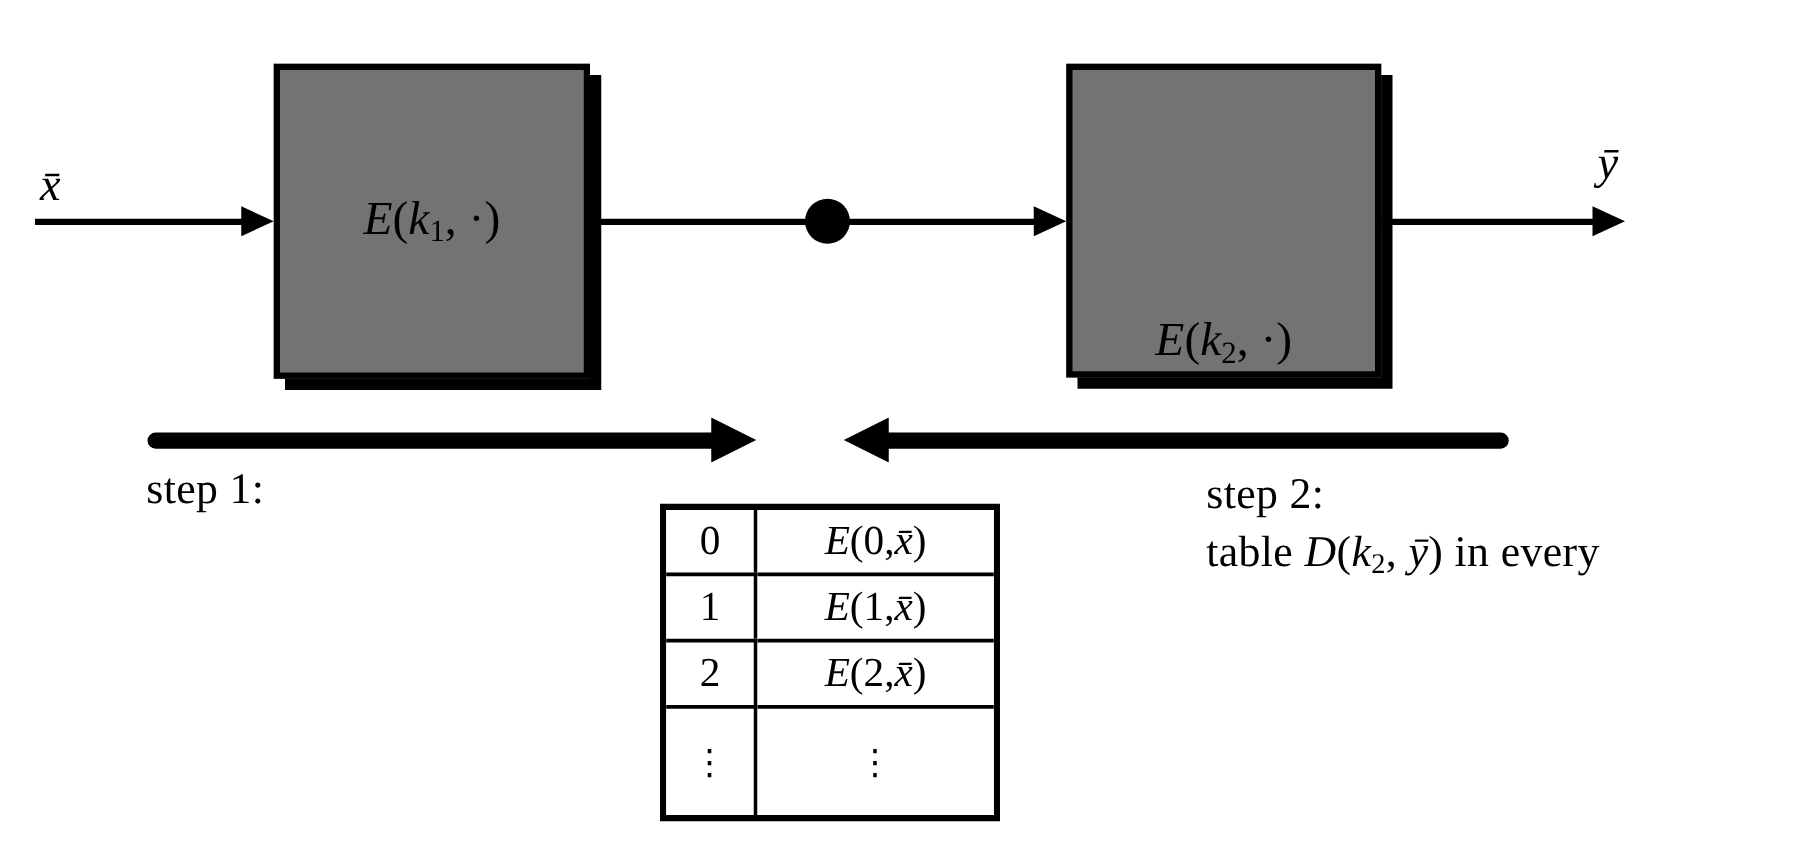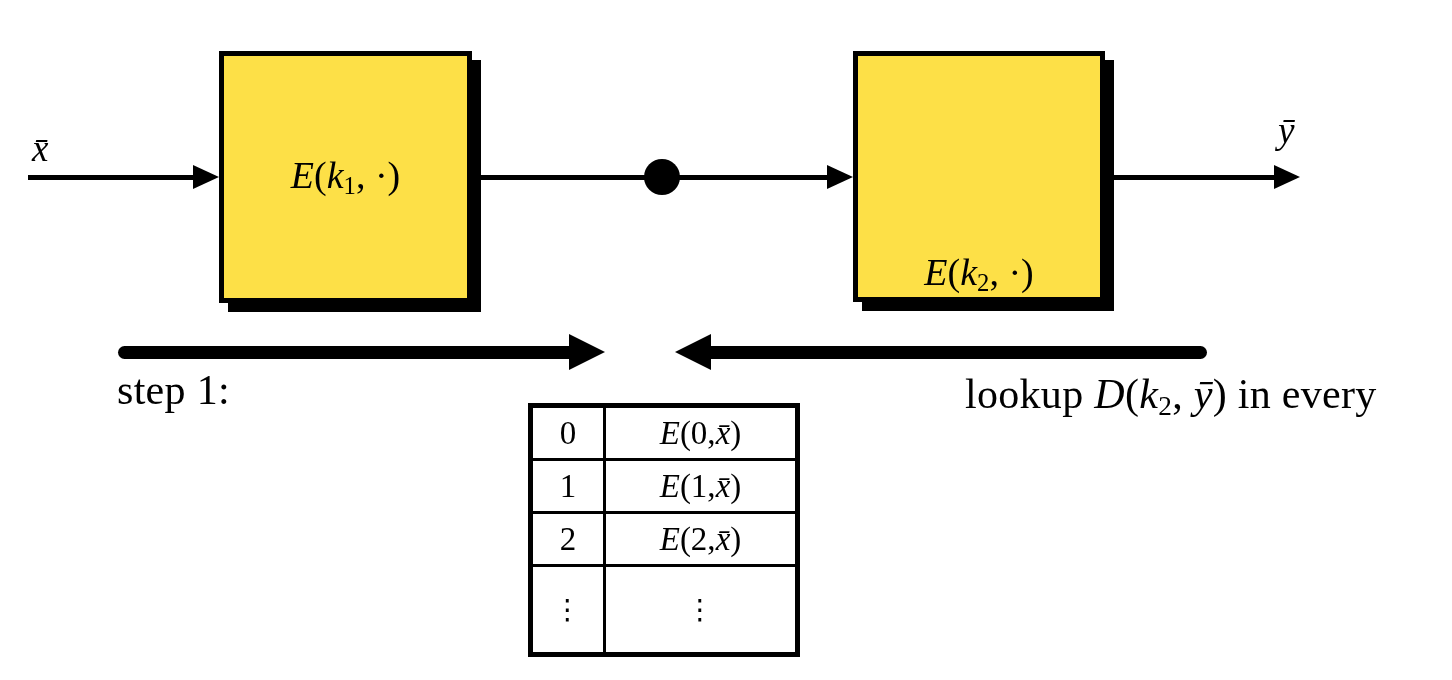--- a/index.html
+++ b/index.html
@@ -18,7 +18,7 @@
     position: absolute;
     box-sizing: border-box;
     border: 5px solid #000000;
-    background: #fde047;
+    background: #737373;
     box-shadow: 9px 9px 0 0 #000000;
     display: flex;
     align-items: center;

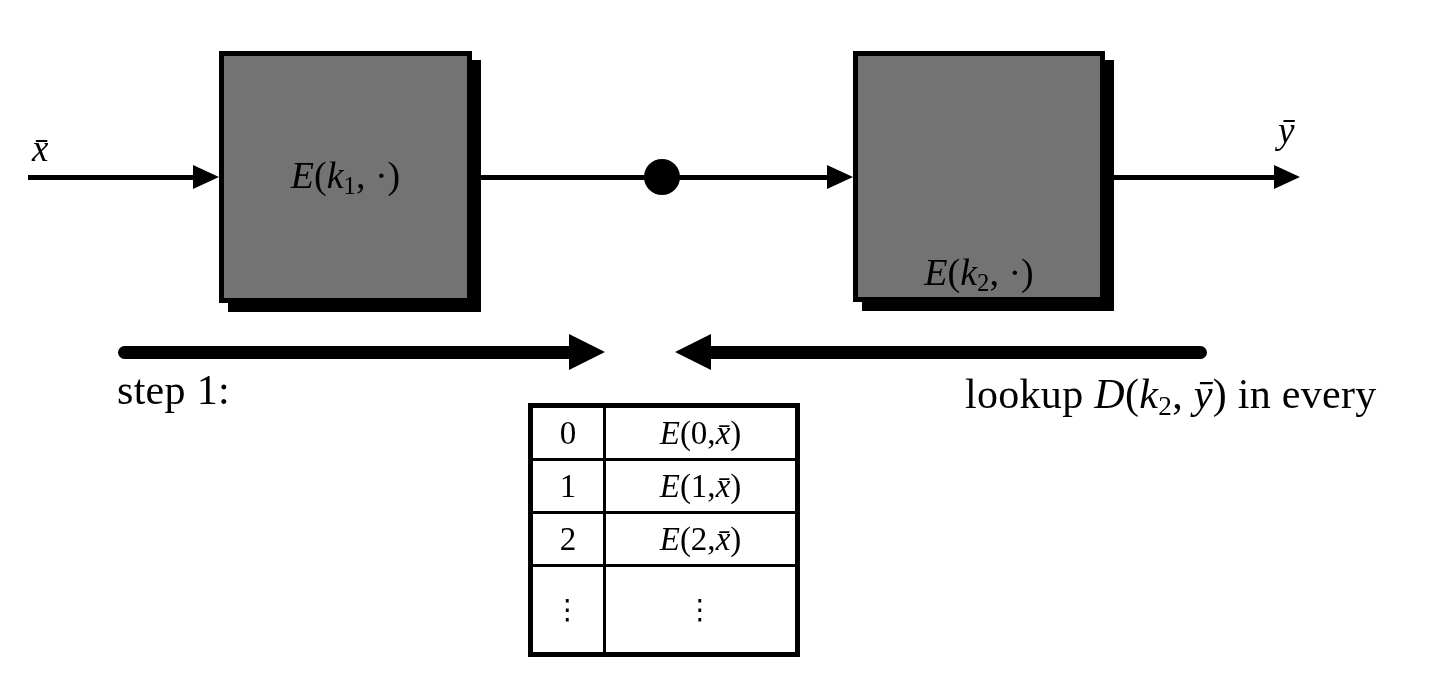--- a/index.html
+++ b/index.html
@@ -62,7 +62,7 @@
   #step2-head { left: 675px; top: 334px; }
 
   
-  .tblock { position: absolute; font-size: 42px; line-height: 47px; letter-spacing: 0.3px; white-space: nowrap; }
+  .tblock { position: absolute; font-size: 35px; line-height: 47px; letter-spacing: 0.3px; white-space: nowrap; }
   #step1-text { left: 117px; top: 367px; }
   #step2-text { left: 965px; top: 371px; }
 

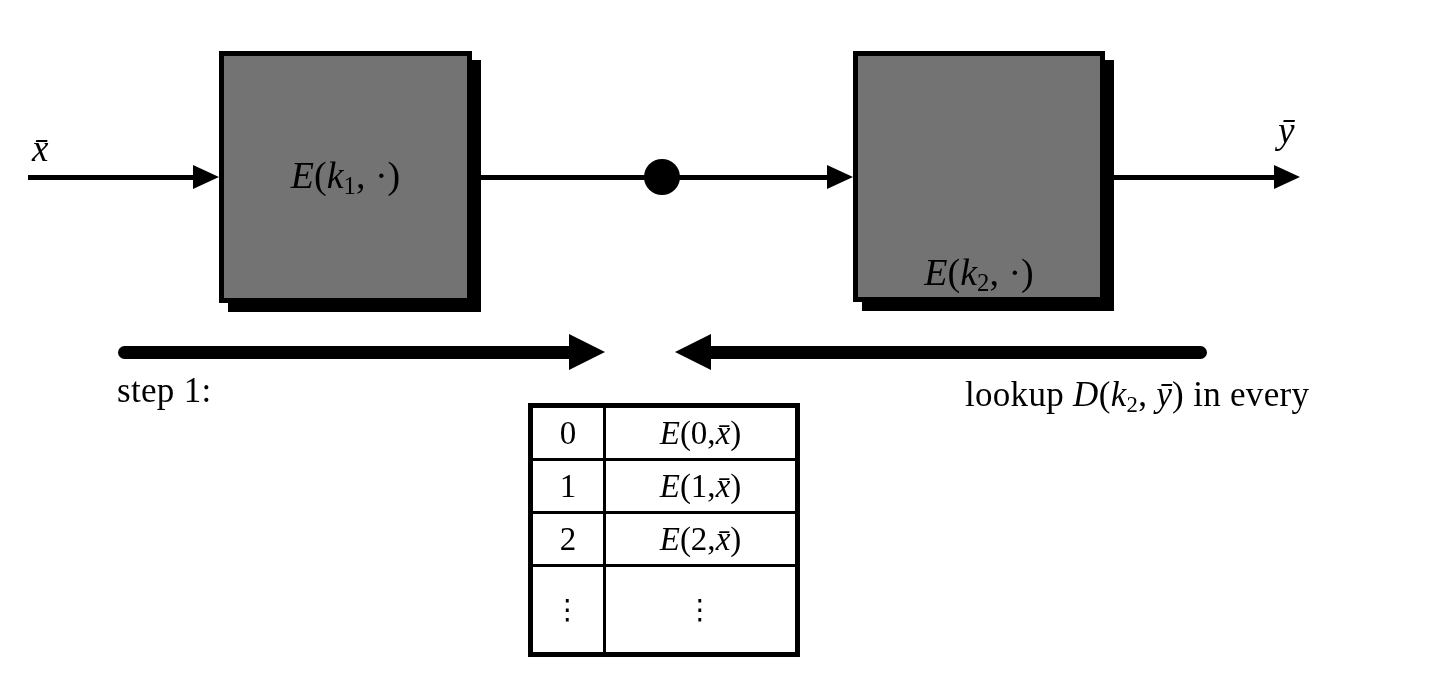--- a/index.html
+++ b/index.html
@@ -129,6 +129,7 @@
   </div>
 
   <div class="tblock" id="step2-text">
+    <div>step 2:</div>
     <div><span>lookup </span><span class="it">D</span><span>(</span><span class="it">k</span><span class="sub">2</span><span>, </span><span class="it">ȳ</span><span>)</span><span> in every</span></div>
   </div>
 

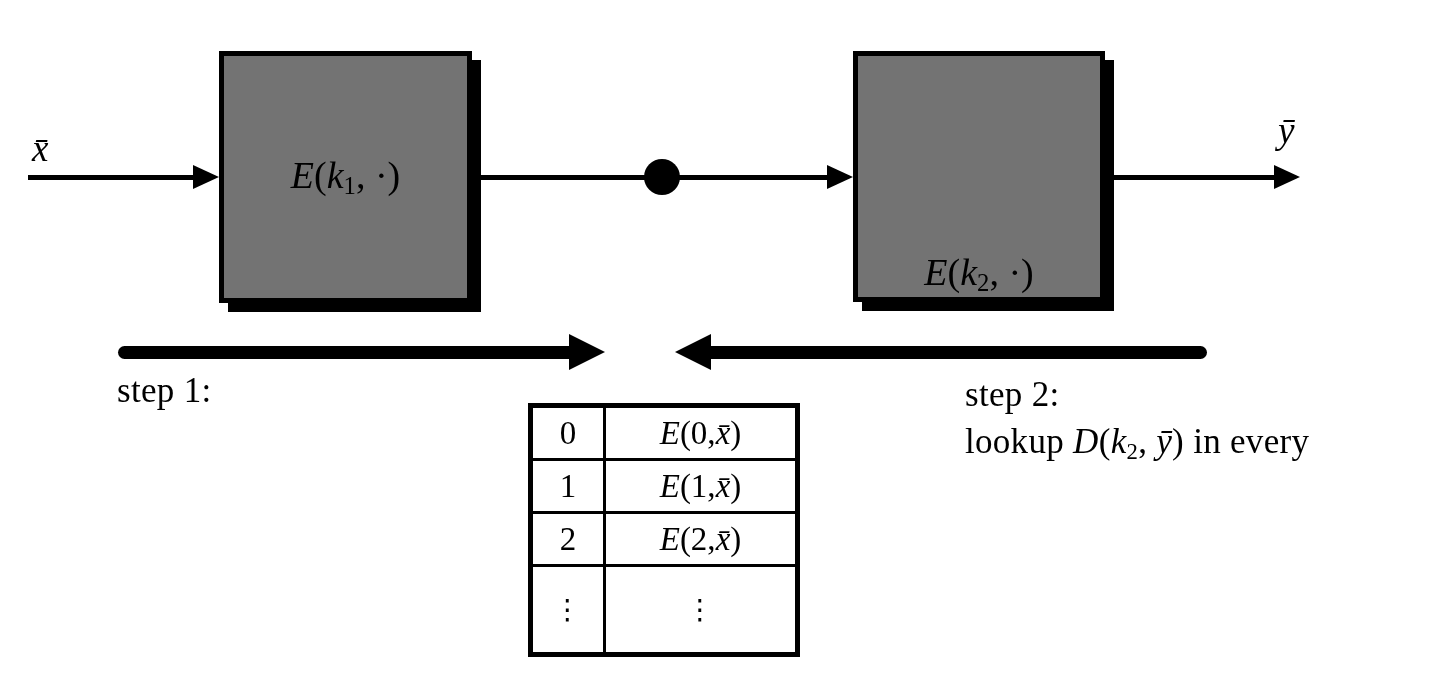--- a/index.html
+++ b/index.html
@@ -130,7 +130,7 @@
 
   <div class="tblock" id="step2-text">
     <div>step 2:</div>
-    <div><span>lookup </span><span class="it">D</span><span>(</span><span class="it">k</span><span class="sub">2</span><span>, </span><span class="it">ȳ</span><span>)</span><span> in every</span></div>
+    <div><span>table </span><span class="it">D</span><span>(</span><span class="it">k</span><span class="sub">2</span><span>, </span><span class="it">ȳ</span><span>)</span><span> in every</span></div>
   </div>
 
   <div id="lookup-table">

